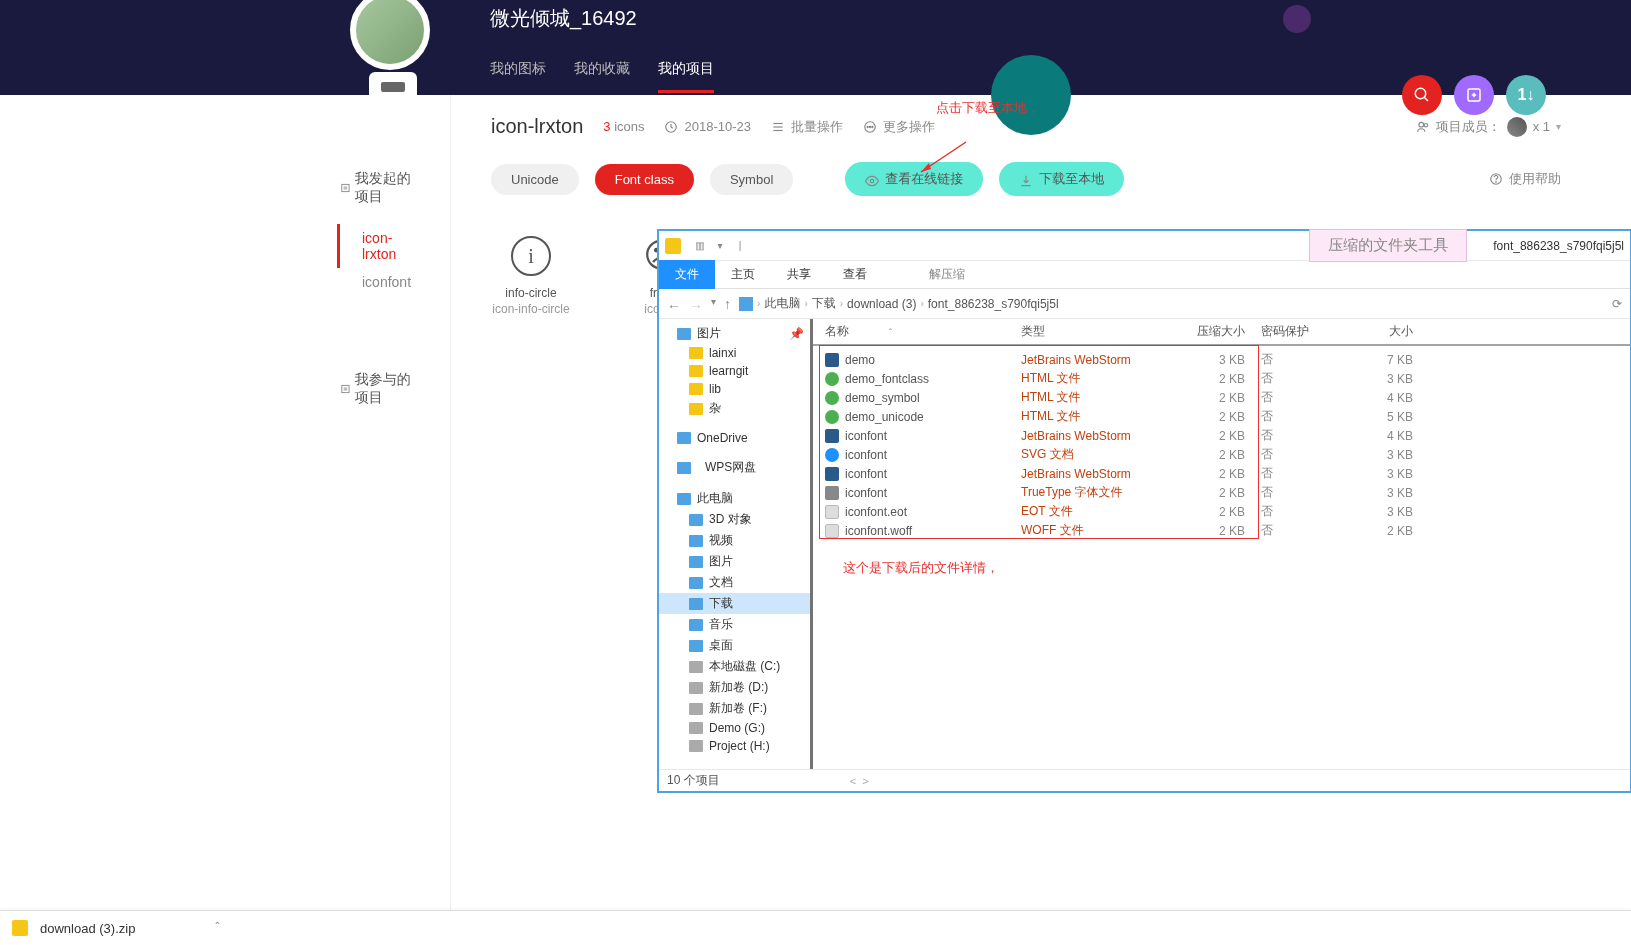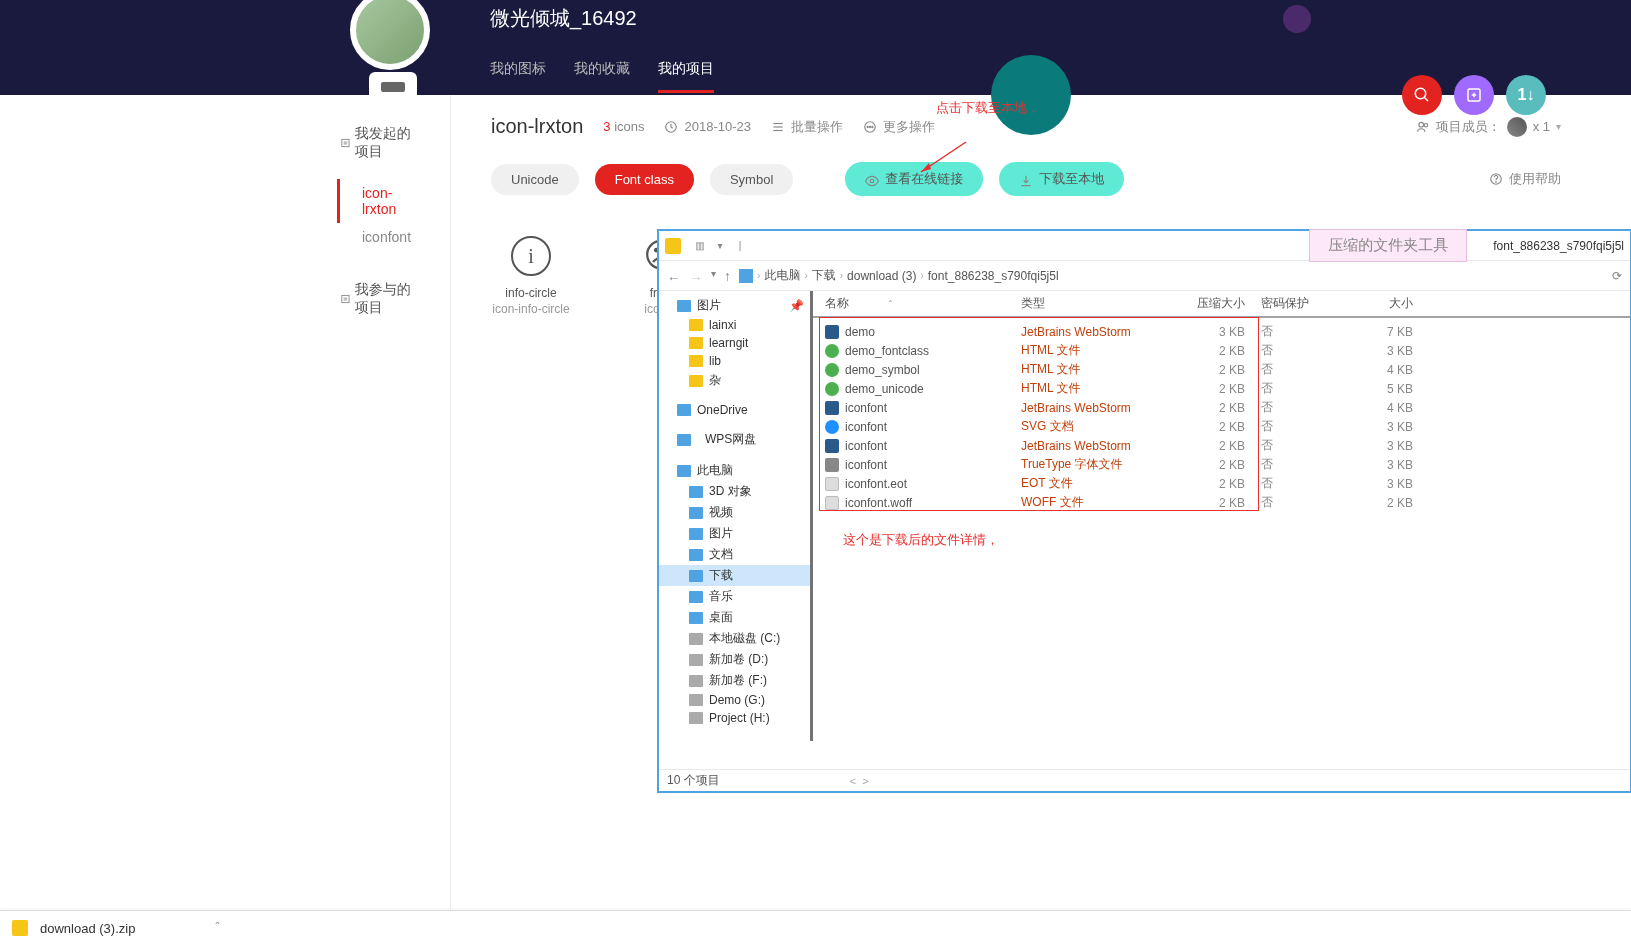--- a/index.html
+++ b/index.html
@@ -26,7 +26,7 @@
 
 .page { display:flex; height:calc(100% - 95px - 35px); }
 .side { width:450px; padding:30px 30px 0 340px; font-size:14px; color:#666; }
-.side .sh { display:flex; align-items:center; gap:4px; margin-bottom:18px; color:#555; }
+.side .sh { display:flex; align-items:center; gap:4px; margin-bottom:18px; color:#555;margin-top:45px; }
 .side .sitem { padding:6px 0 6px 22px; cursor:pointer; color:#888; }
 .side .sitem.act { color:#e3231f; border-left:3px solid #e3231f; margin-left:-3px; }
 .main { flex:1; padding:20px 70px 0 40px; border-left:1px solid #eee; position:relative; }

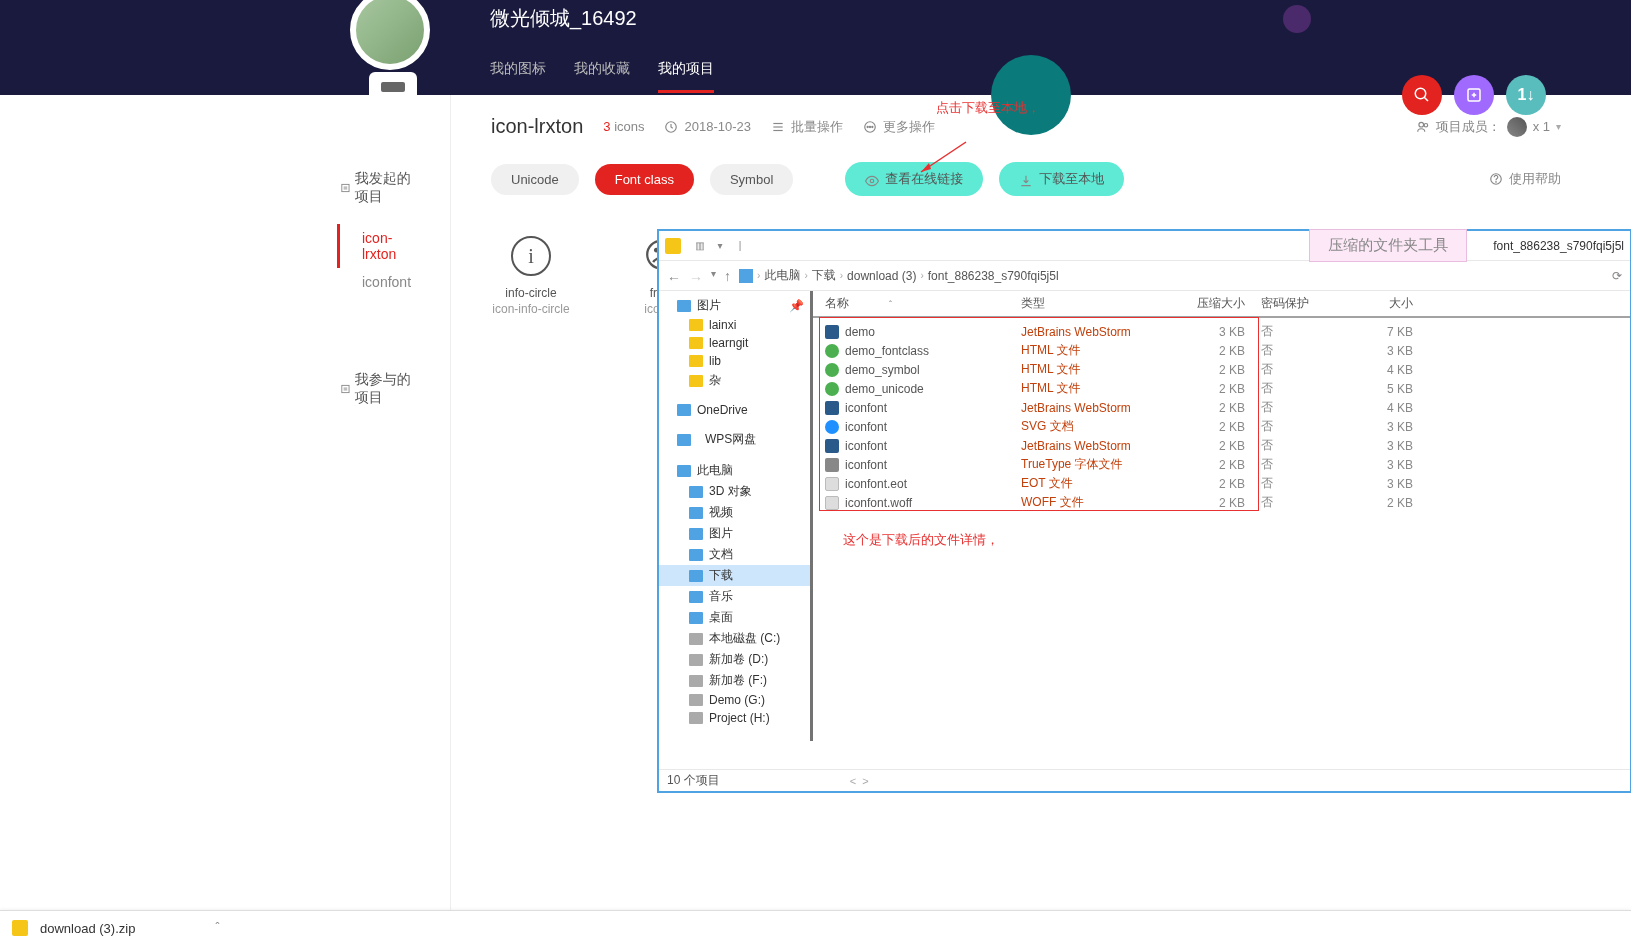--- a/index.html
+++ b/index.html
@@ -274,6 +274,14 @@
     </div>
     <div class="wname">font_886238_s790fqi5j5l</div>
   </div>
+  <div class="ribbon">
+    <div class="rtab act">文件</div>
+    <div class="rtab">主页</div>
+    <div class="rtab">共享</div>
+    <div class="rtab">查看</div>
+    <div style="width:30px"></div>
+    <div class="rtab pink">解压缩</div>
+  </div>
   <div class="addr">
     <div class="nav">
       <span>←</span>

